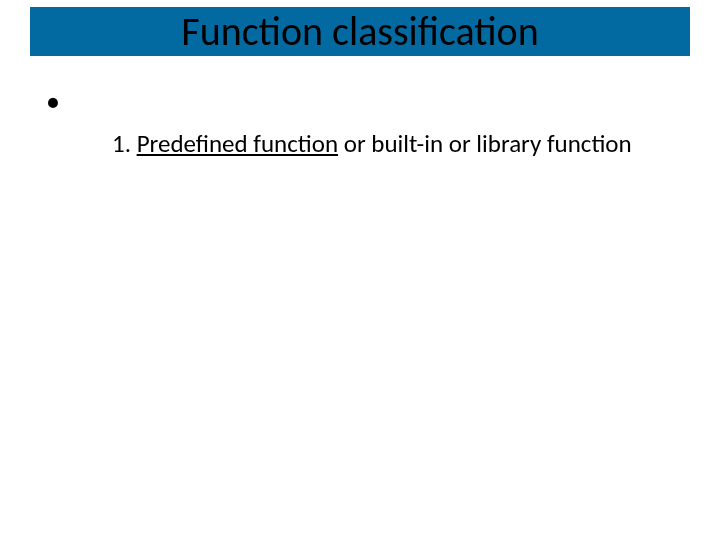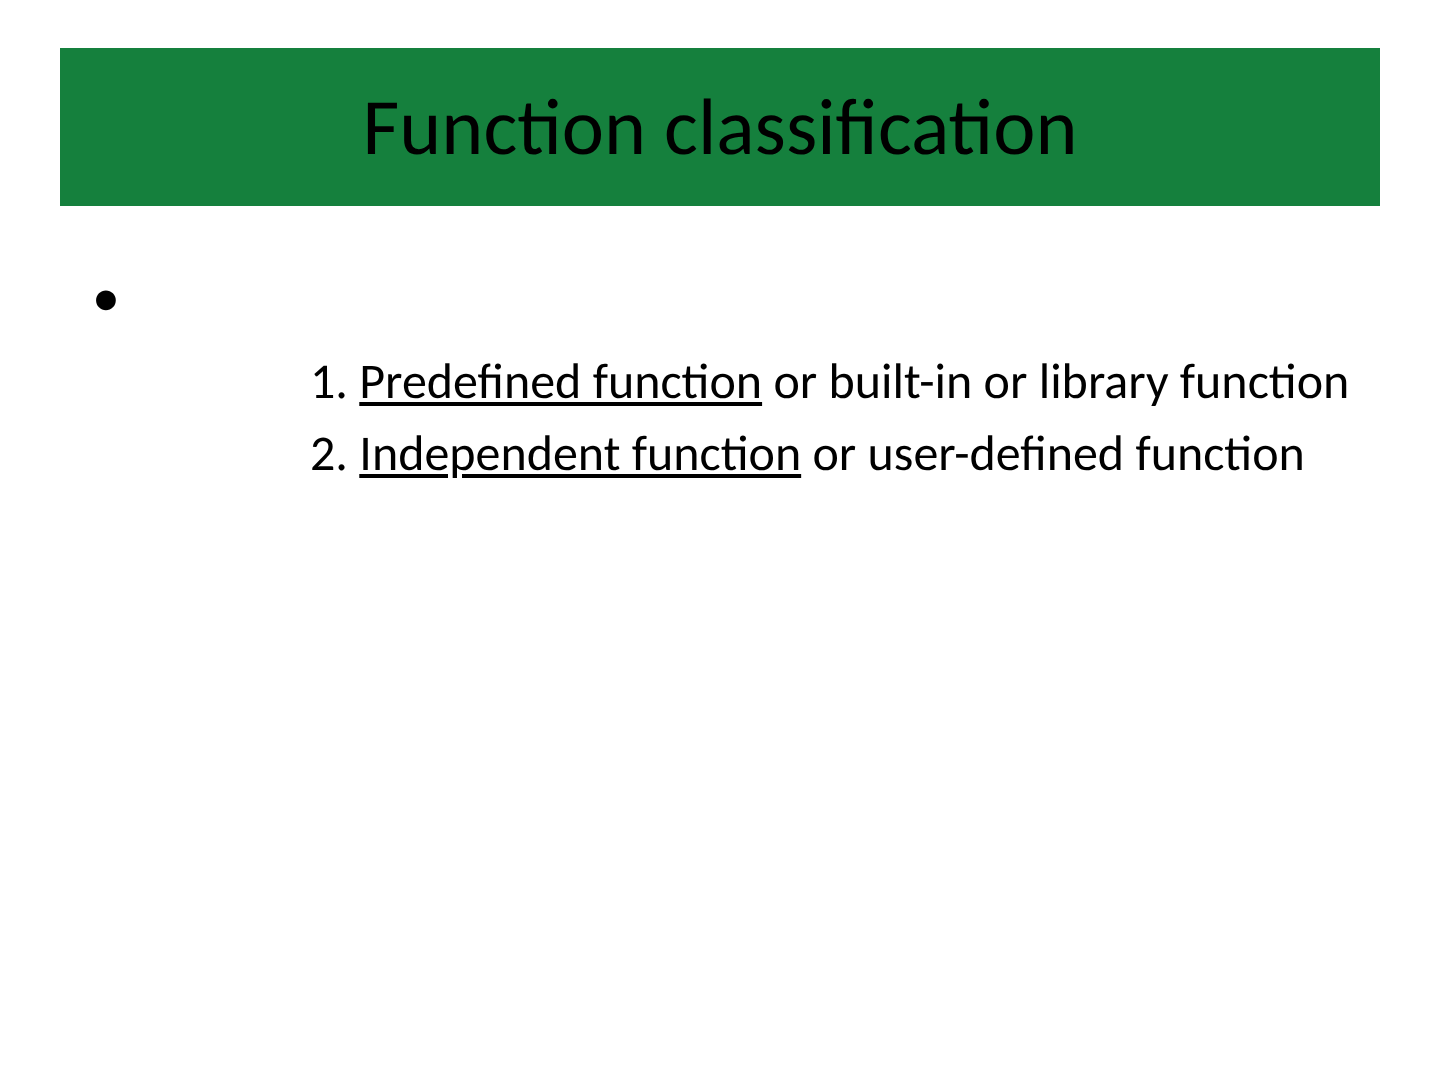--- a/index.html
+++ b/index.html
@@ -11,10 +11,10 @@
     overflow: hidden;
   }
   .title-bar {
-    background: #15803d;
-    margin: 24px 30px 0 30px;
+    background: #0369a1;
+    margin: 7px 30px 0 30px;
     text-align: center;
-    padding: 15px 0;
+    padding: 0 0;
   }
   .title-bar h1 {
     font-size: 40px;

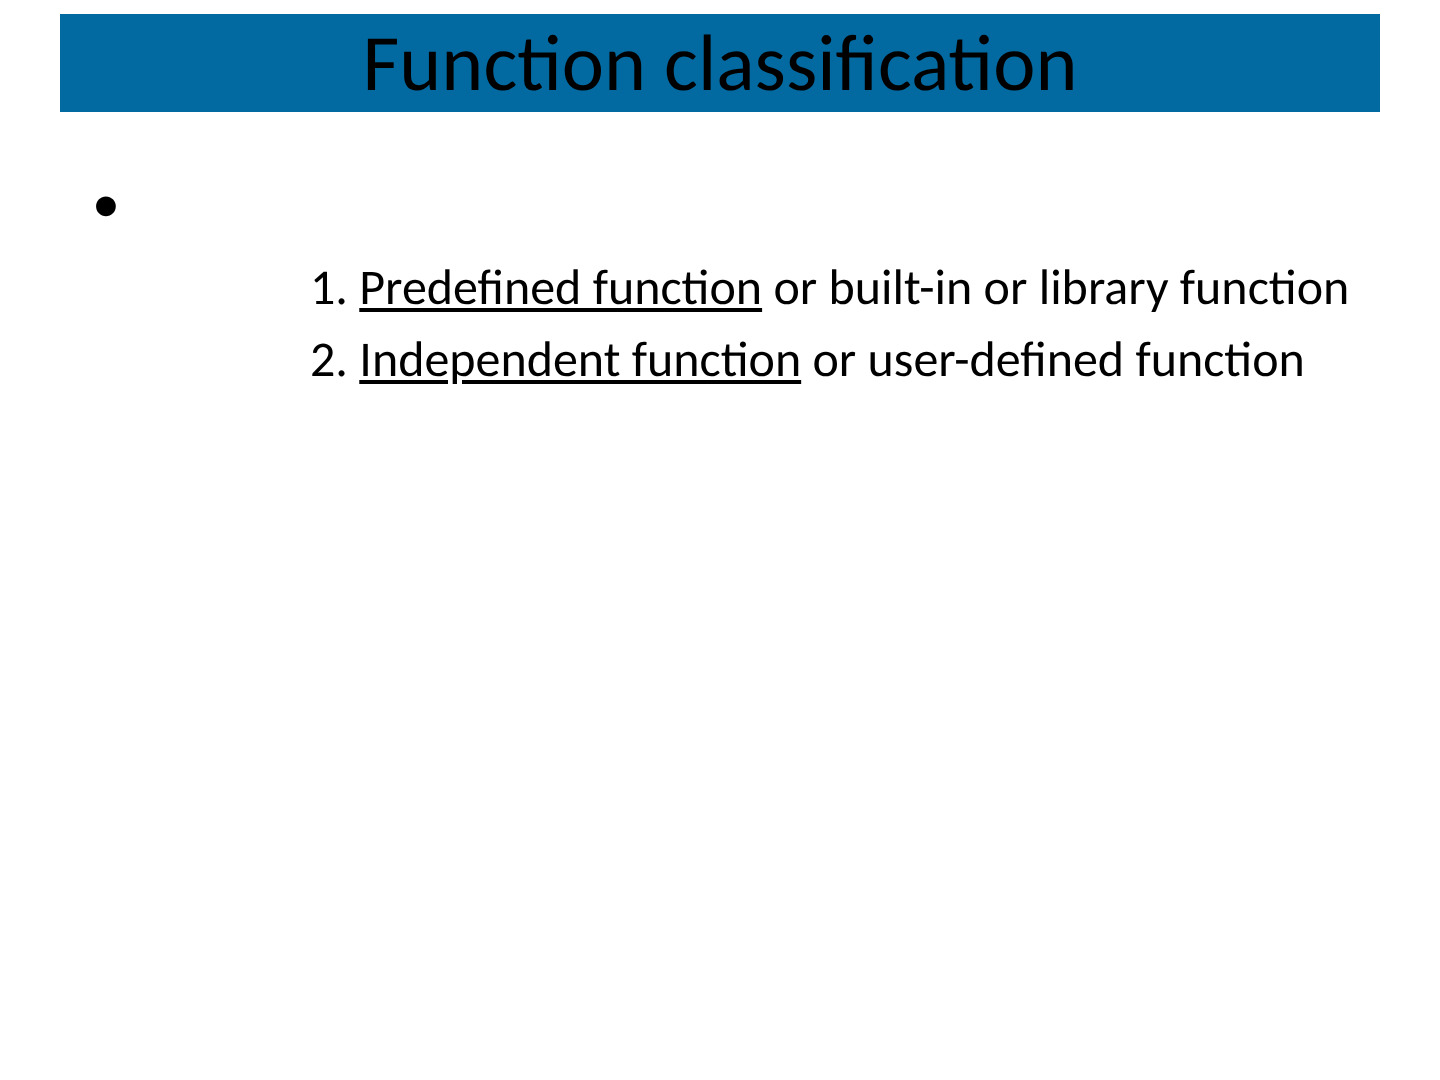--- a/index.html
+++ b/index.html
@@ -45,7 +45,6 @@
   }
   .sub-item {
     margin-bottom: 2px;
-    margin-left: 43px;
   }
   .underline {
     text-decoration: underline;

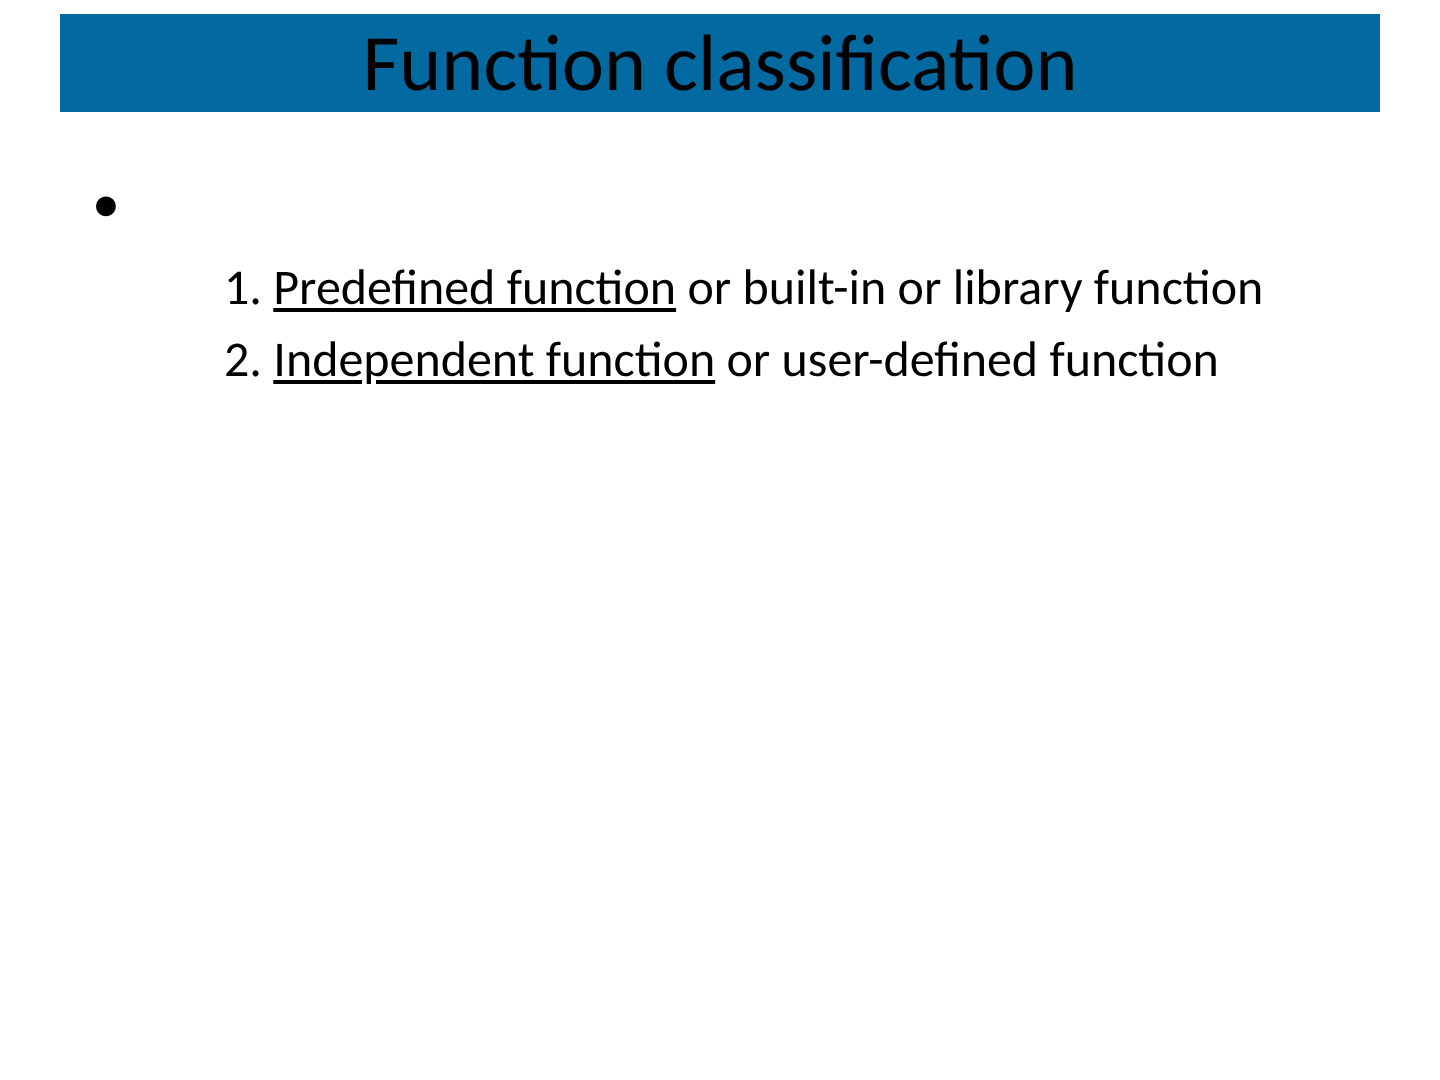--- a/index.html
+++ b/index.html
@@ -66,9 +66,6 @@
     <div class="sub-item">
       <span>1. </span><span class="underline">Predefined function</span><span> or built-in or library function</span>
     </div>
-    <div class="sub-item">
-      <span>2. </span><span class="underline">Independent function</span><span> or user-defined function</span>
-    </div>
   </div>
 </div>
 

